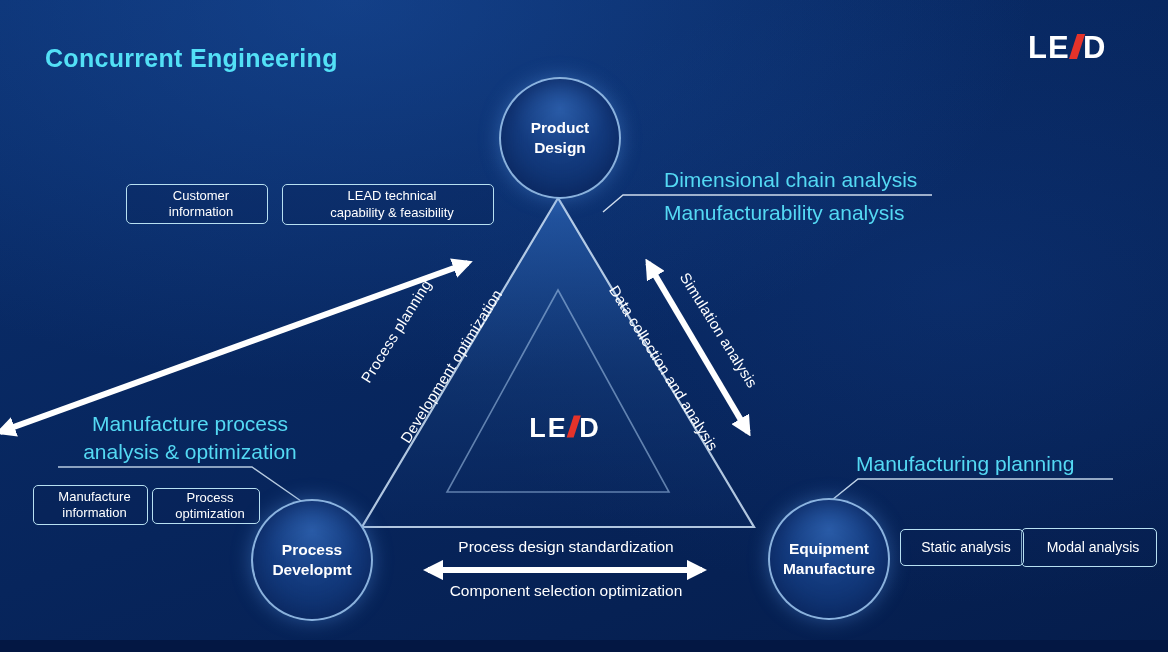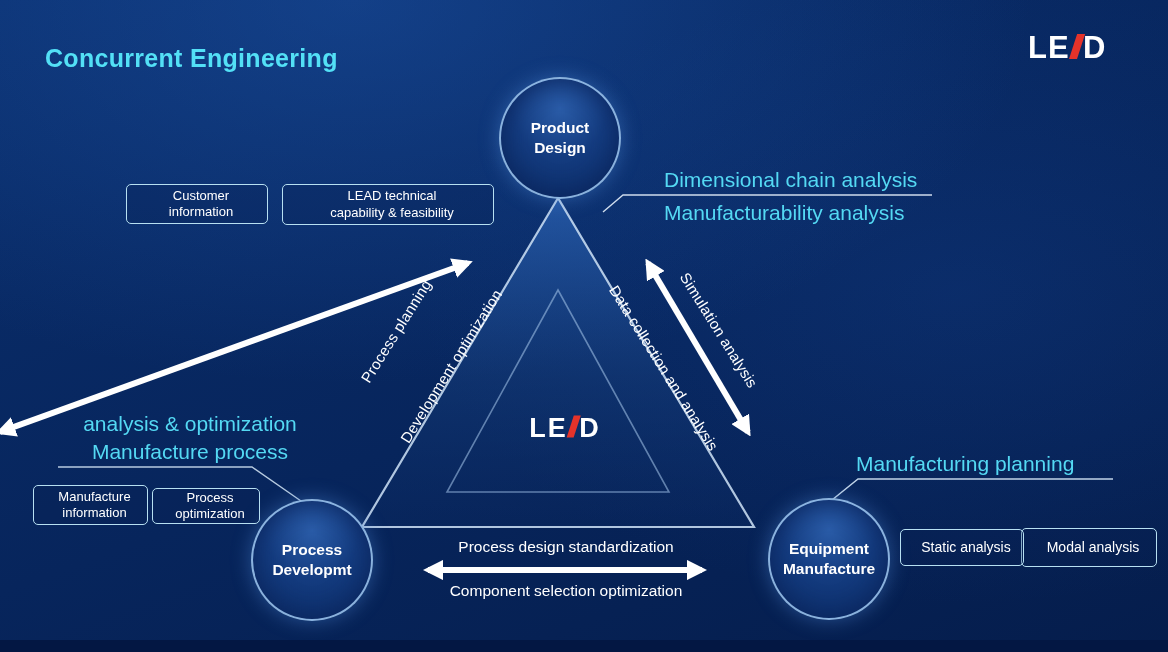--- a/index.html
+++ b/index.html
@@ -136,8 +136,8 @@
   <div class="center-logo"><span>LE</span><span class="slash"></span><span>D</span></div>
 
   <div class="ann ann-left">
+    <div>Manufacture process</div>
     <div>analysis &amp; optimization</div>
-    <div>Manufacture process</div>
   </div>
 
   <div class="chip chip-minfo">

